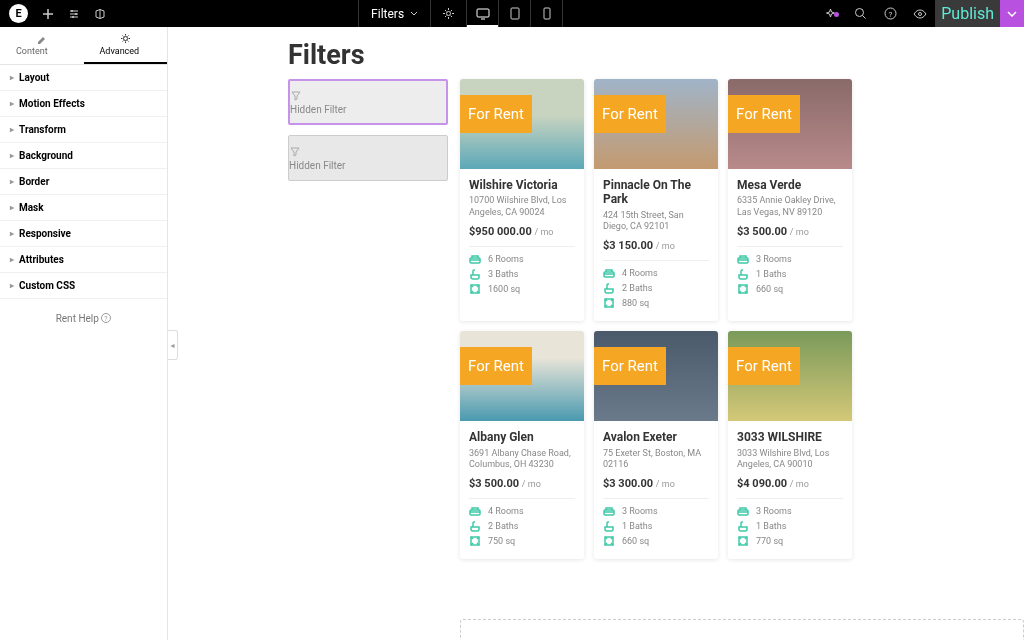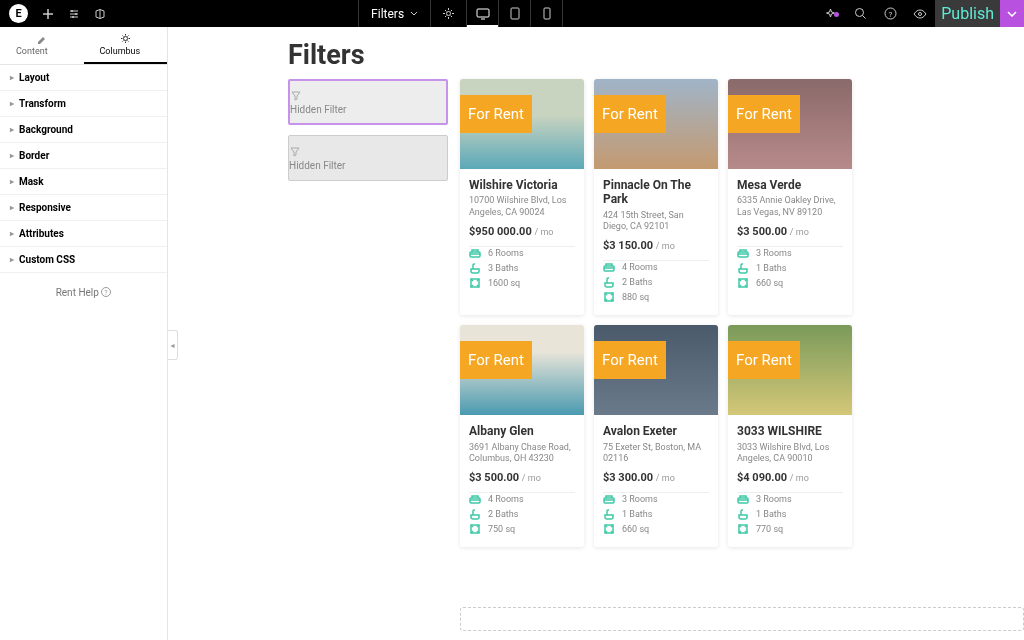--- a/index.html
+++ b/index.html
@@ -159,7 +159,7 @@
       <div class="tab active"><svg class="tab-icon">
             <circle cx="5.5" cy="5.5" r="2" fill="none" stroke="#333"></circle>
             <path d="M5.5 1v1.5M5.5 8.5V10M1 5.5h1.5M8.5 5.5H10M2.5 2.5l1 1M7.5 7.5l1 1M2.5 8.5l1-1M7.5 3.5l1-1" stroke="#333"></path>
-          </svg><span>Columbus</span></div>
+          </svg><span>Advanced</span></div>
     </div>
     <div class="sections" id="sections">
         <div class="section-hdr">Layout</div>

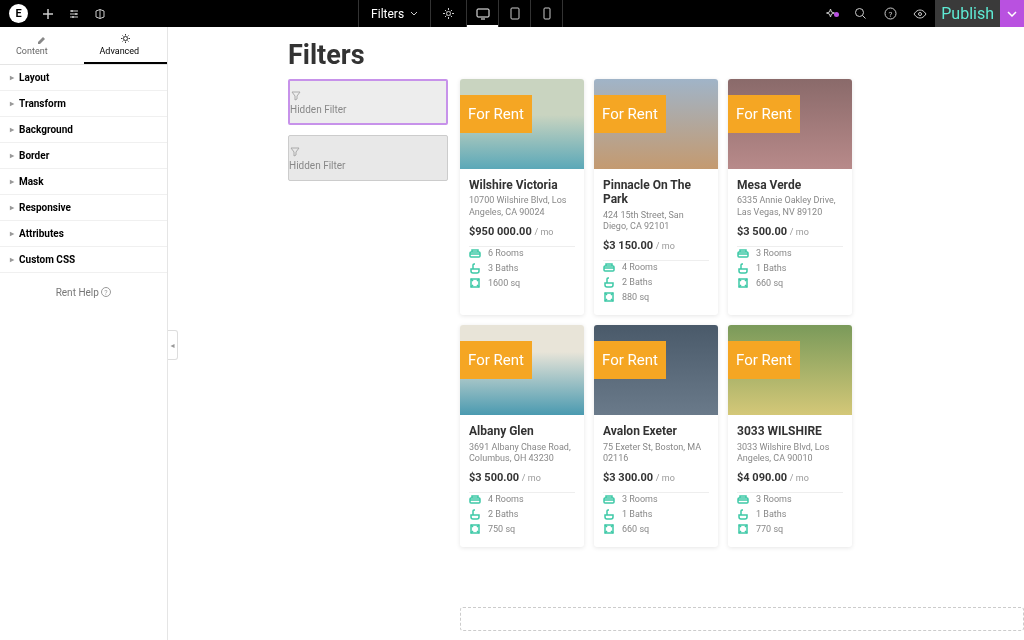--- a/index.html
+++ b/index.html
@@ -163,6 +163,7 @@
     </div>
     <div class="sections" id="sections">
         <div class="section-hdr">Layout</div>
+        <div class="section-hdr">Motion Effects</div>
         <div class="section-hdr">Transform</div>
         <div class="section-hdr">Background</div>
         <div class="section-hdr">Border</div>

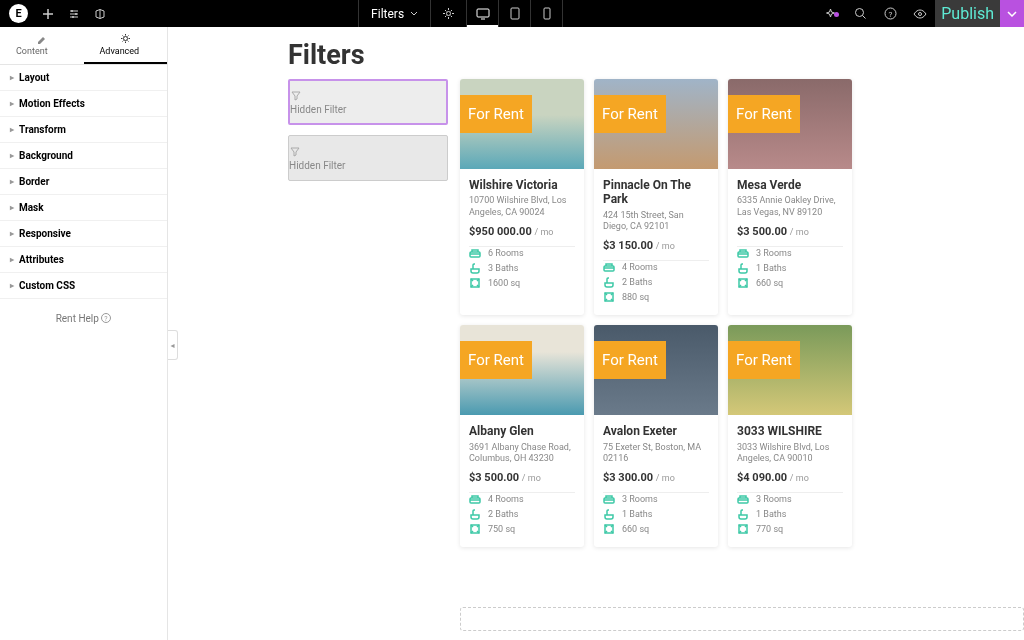--- a/index.html
+++ b/index.html
@@ -50,7 +50,7 @@
 .card-addr{font-size:9px;color:#888;line-height:1.3;margin-bottom:6px}
 .card-price{font-size:11px;font-weight:bold;color:#333;margin-bottom:8px}
 .card-price .per{font-weight:normal;color:#999;font-size:9px}
-.feats{border-top:1px solid #eee;padding-top:0}
+.feats{border-top:1px solid #eee;padding-top:6px}
 .feat{display:flex;align-items:center;gap:7px;font-size:9px;color:#888;margin-bottom:3px}
 .feat-icon{width:12px;height:12px;stroke:#3ec9a7;fill:none;stroke-width:1.5}
 

